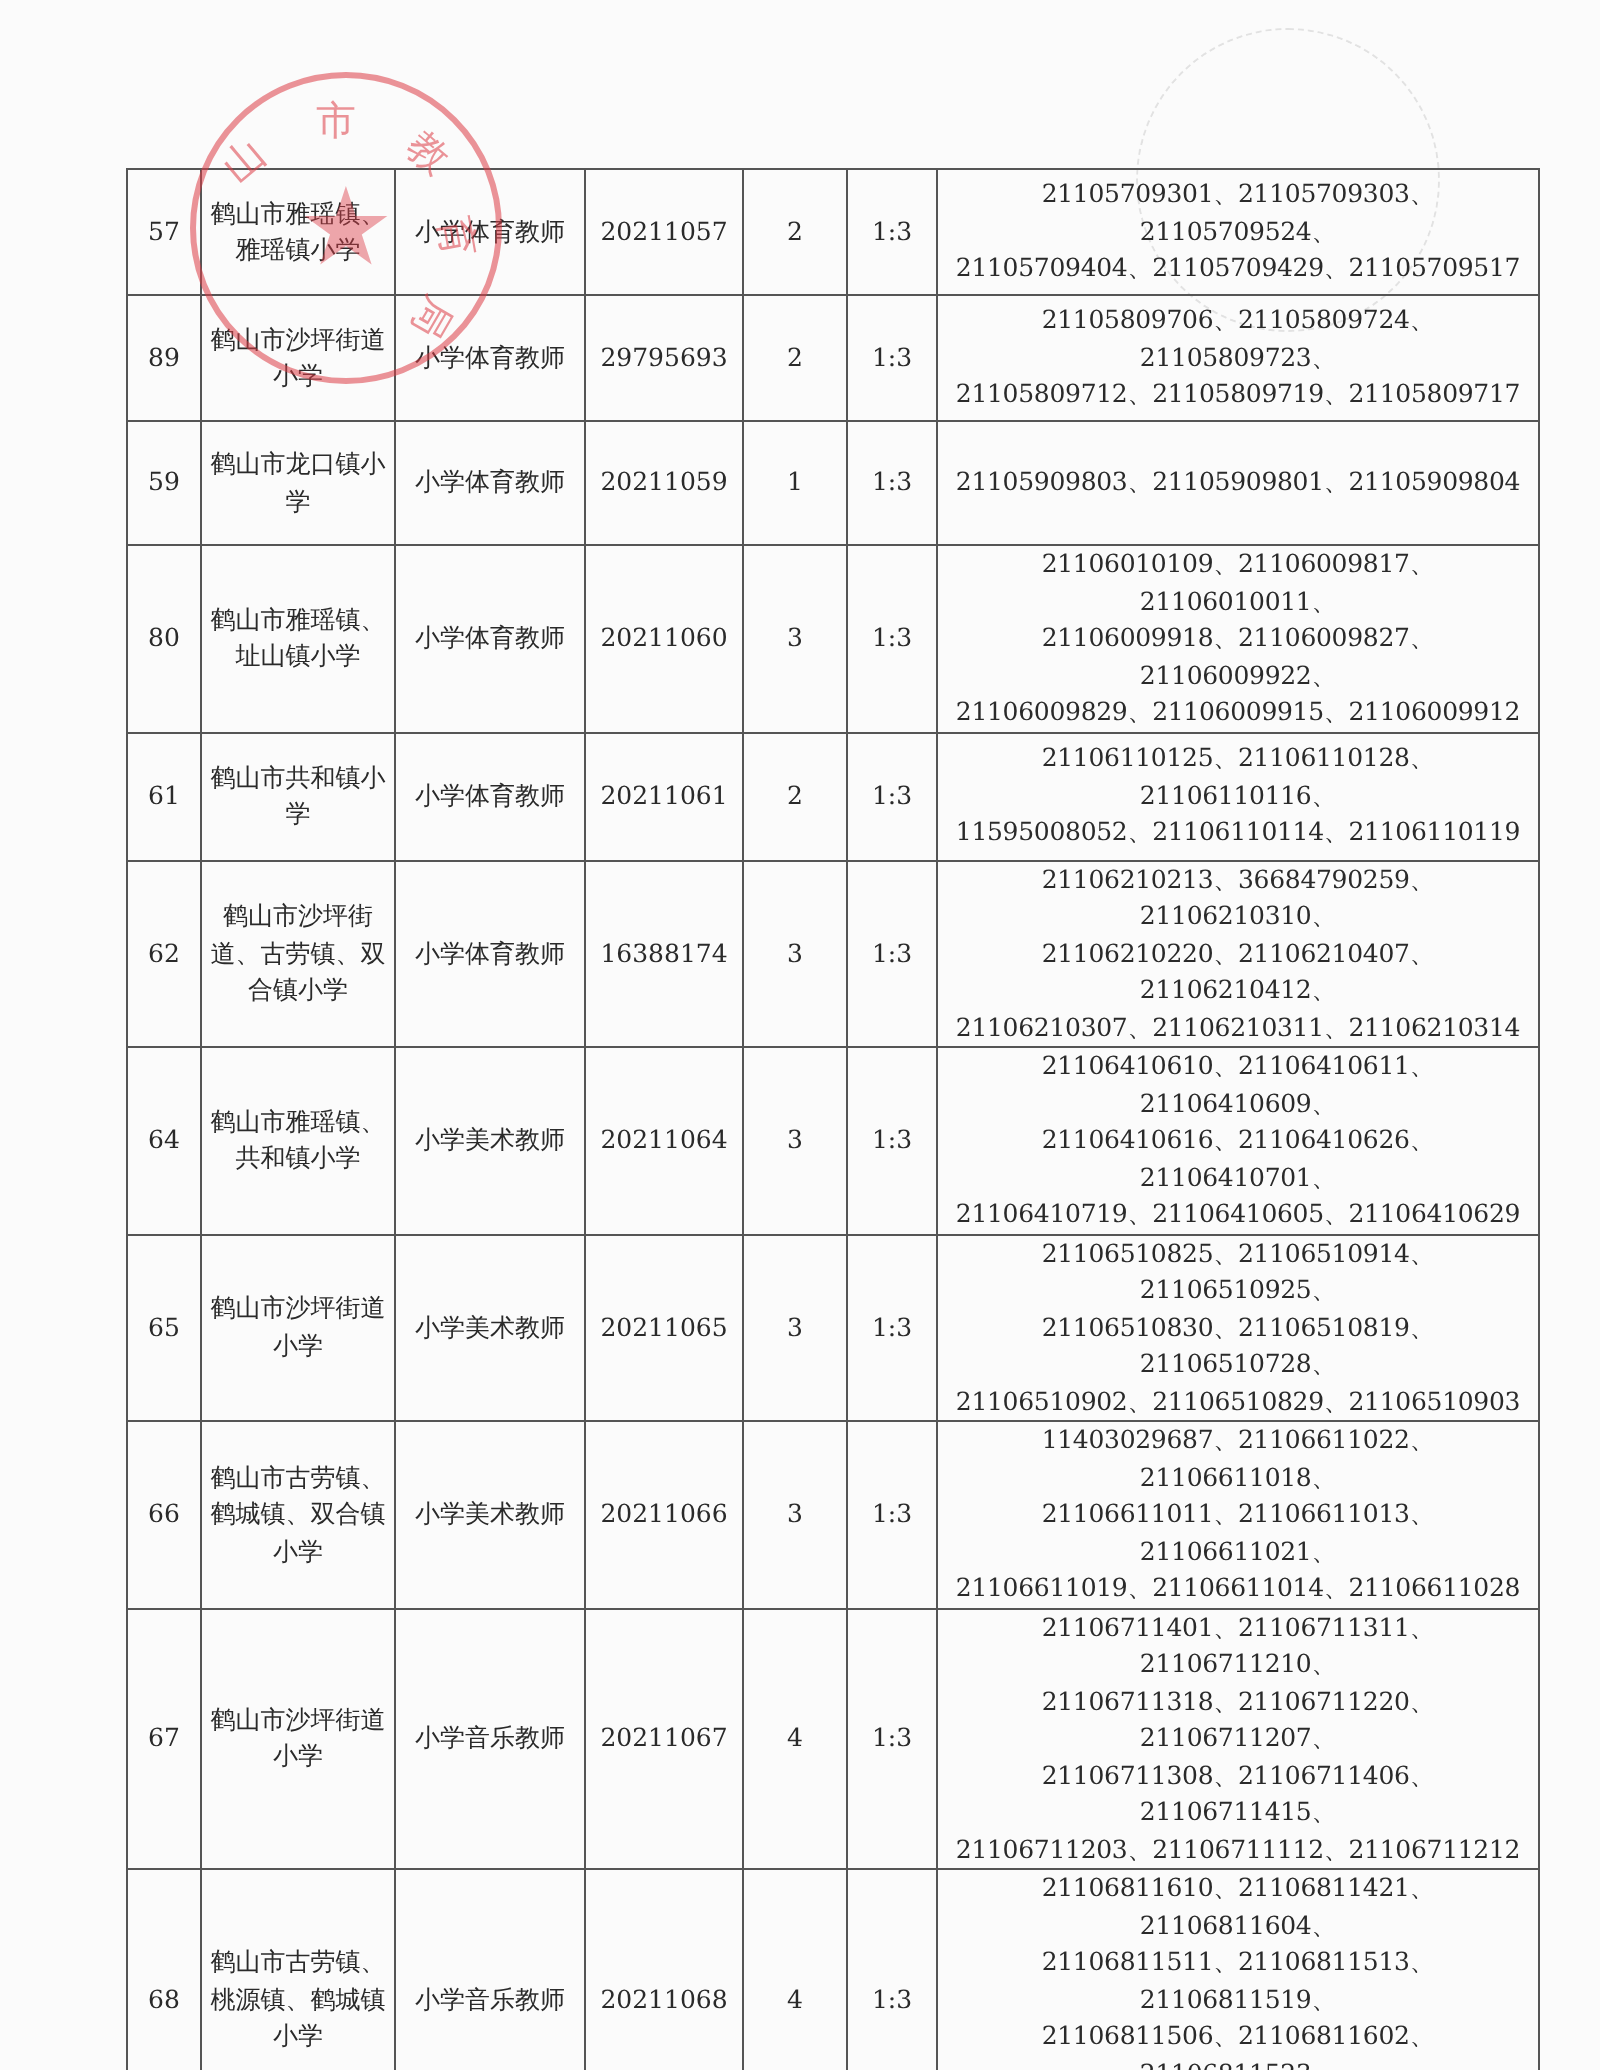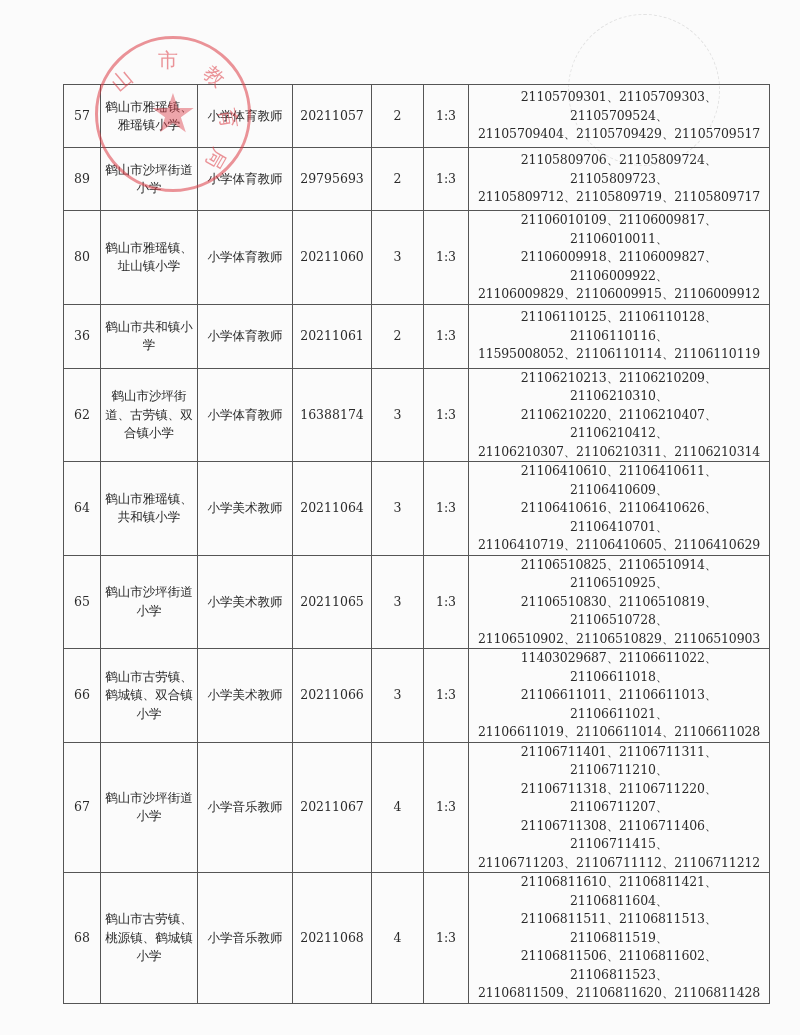--- a/index.html
+++ b/index.html
@@ -79,6 +79,15 @@
     <td>1:3</td>
     <td class="ids">21105809706、21105809724、21105809723、
 21105809712、21105809719、21105809717</td>
+  </tr>
+      <tr style="height: 62px;">
+    <td>59</td>
+    <td class="unit">鹤山市龙口镇小学</td>
+    <td>小学体育教师</td>
+    <td>20211059</td>
+    <td>1</td>
+    <td>1:3</td>
+    <td class="ids">21105909803、21105909801、21105909804</td>
   </tr>
       <tr style="height: 64px;">
     <td>80</td>

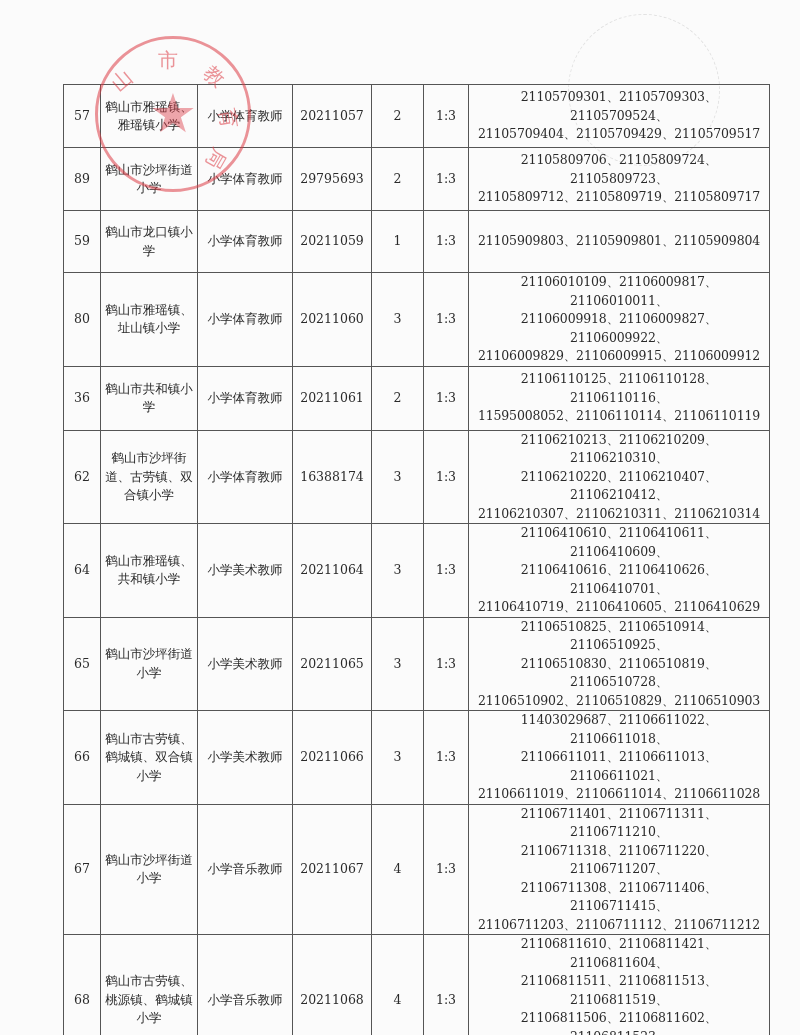--- a/index.html
+++ b/index.html
@@ -101,7 +101,7 @@
 21106009829、21106009915、21106009912</td>
   </tr>
       <tr style="height: 64px;">
-    <td>36</td>
+    <td>61</td>
     <td class="unit">鹤山市共和镇小学</td>
     <td>小学体育教师</td>
     <td>20211061</td>

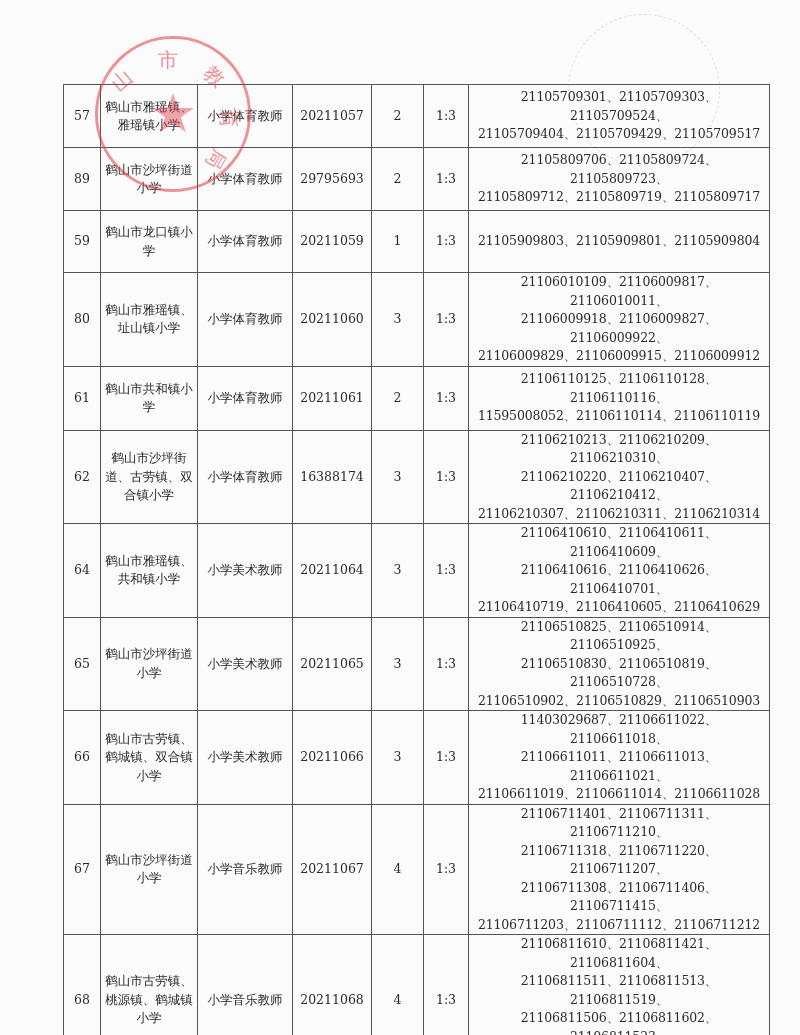--- a/index.html
+++ b/index.html
@@ -117,7 +117,7 @@
     <td>16388174</td>
     <td>3</td>
     <td>1:3</td>
-    <td class="ids">21106210213、21106210209、21106210310、
+    <td class="ids">21106210213、36684790259、21106210310、
 21106210220、21106210407、21106210412、
 21106210307、21106210311、21106210314</td>
   </tr>

